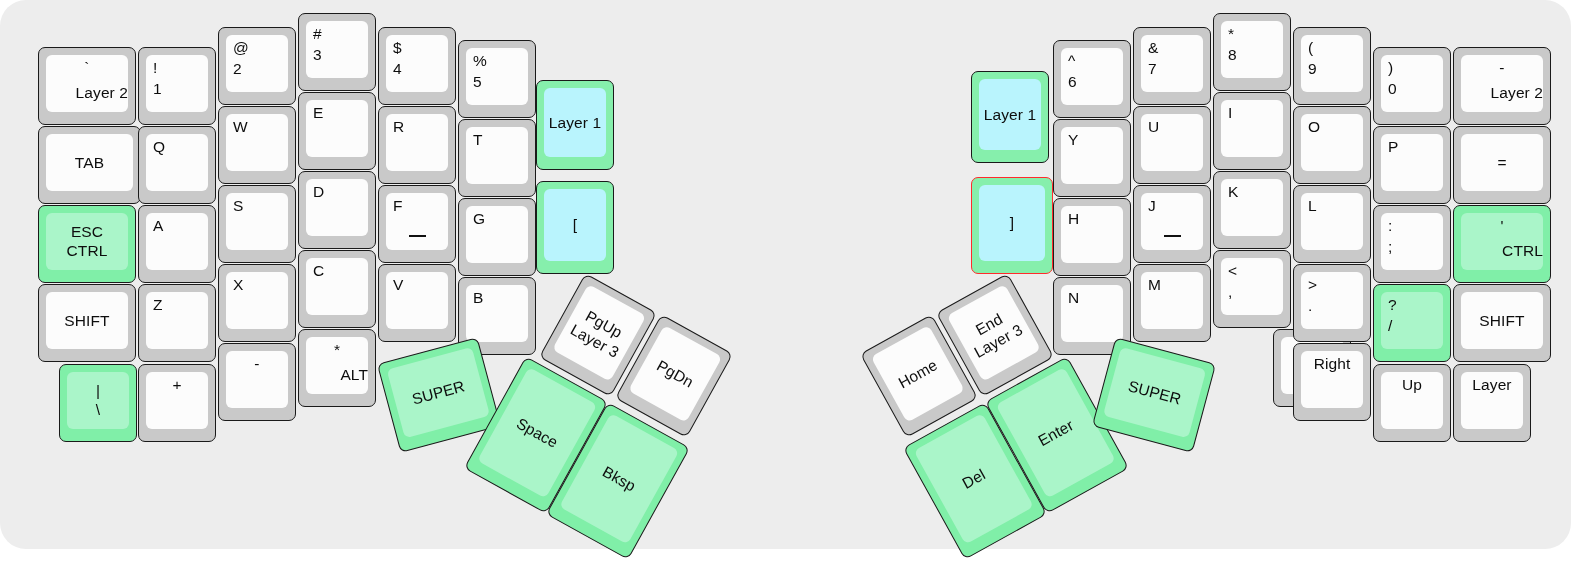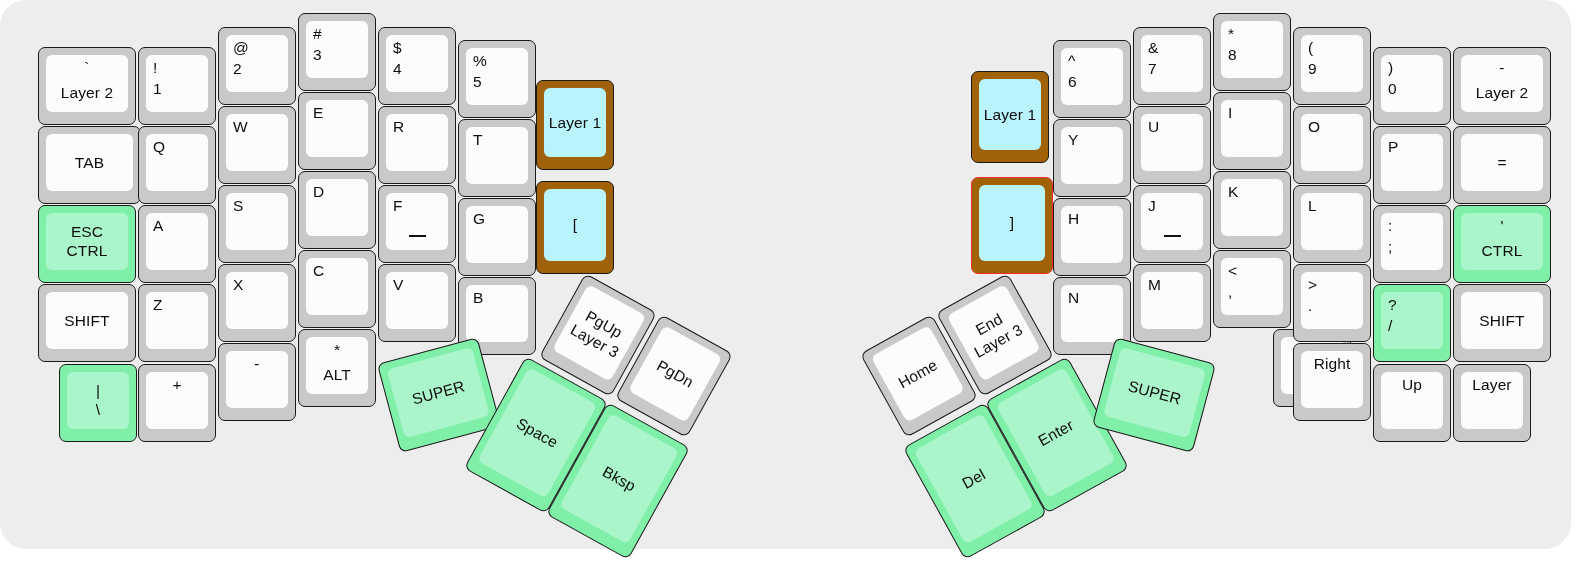--- a/index.html
+++ b/index.html
@@ -77,7 +77,7 @@
   
   .lg.ct{ left:0; right:0; top:5px; text-align:center; }
   
-  .lg.cb{ left:0; right:0; top:52%; text-align:center; }
+  .lg.cb{ left:0; right:0; top:52%; text-align:right; }
   
   .homing{
     position:absolute;

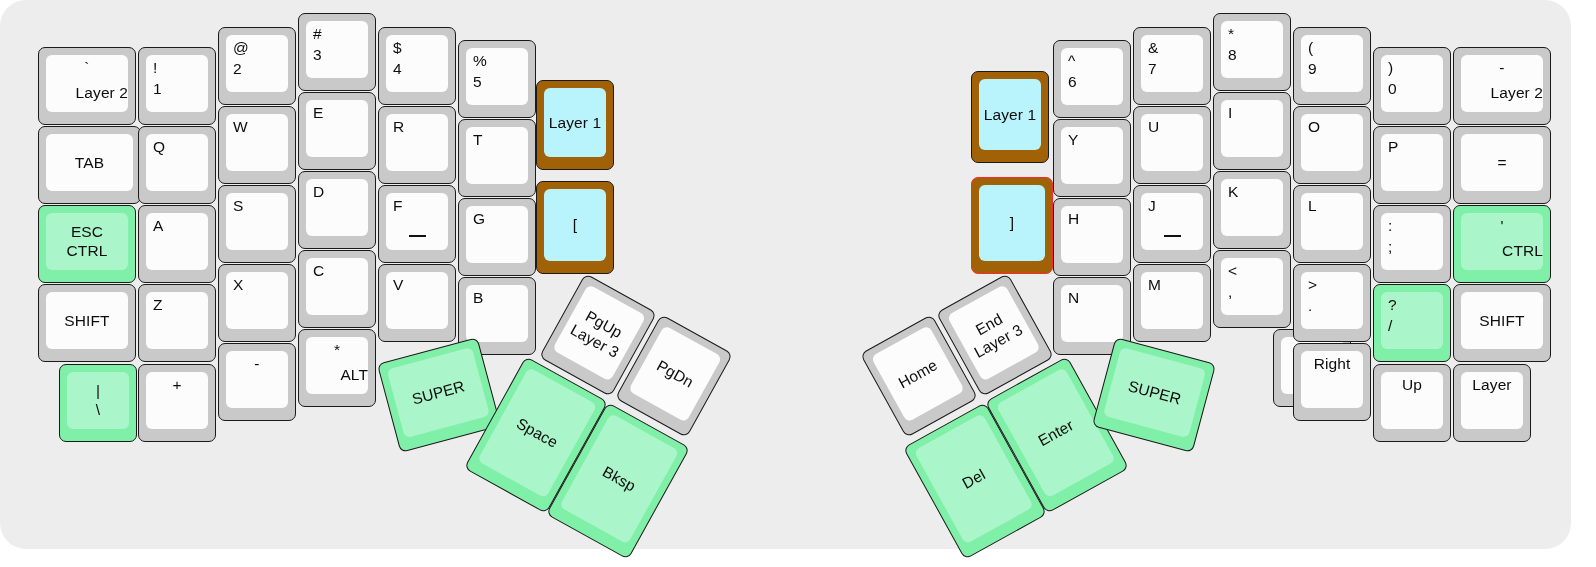--- a/index.html
+++ b/index.html
@@ -44,7 +44,7 @@
   
   .key.green{ background:#80efa8; }
   .key.green > .cap{ background:#aaf5c9; }
-  .key.blue{ background:#a16207; }
+  .key.blue{ background:#86efac; }
   .key.blue > .cap{ background:#b9f4fd; }
   .key.sel{ border-color:#ff2b2b; }
 

